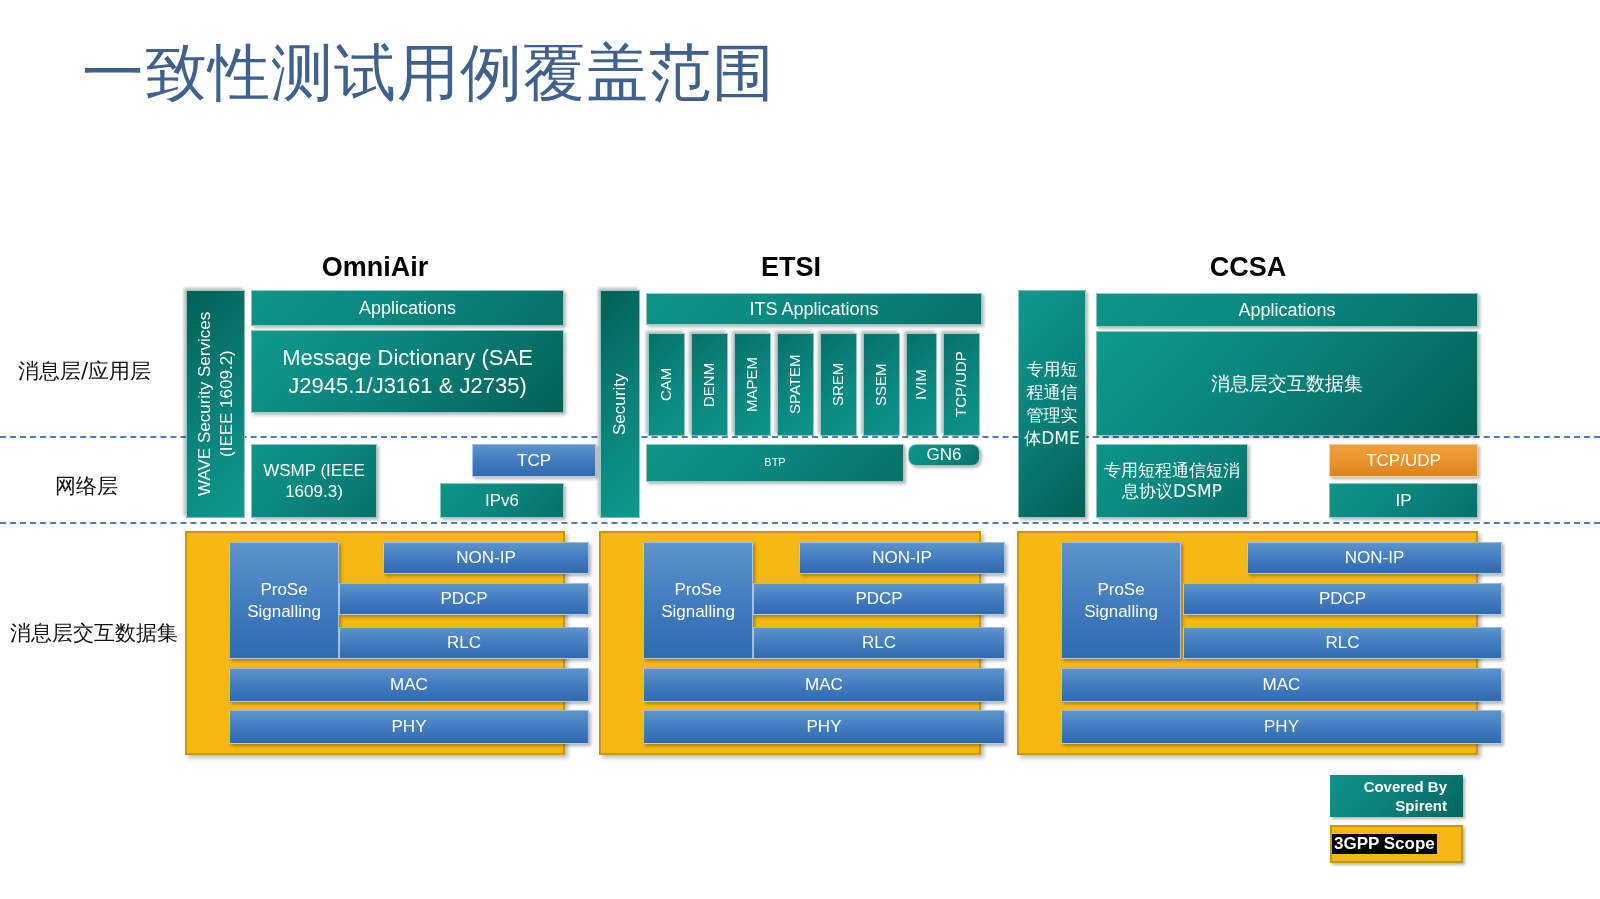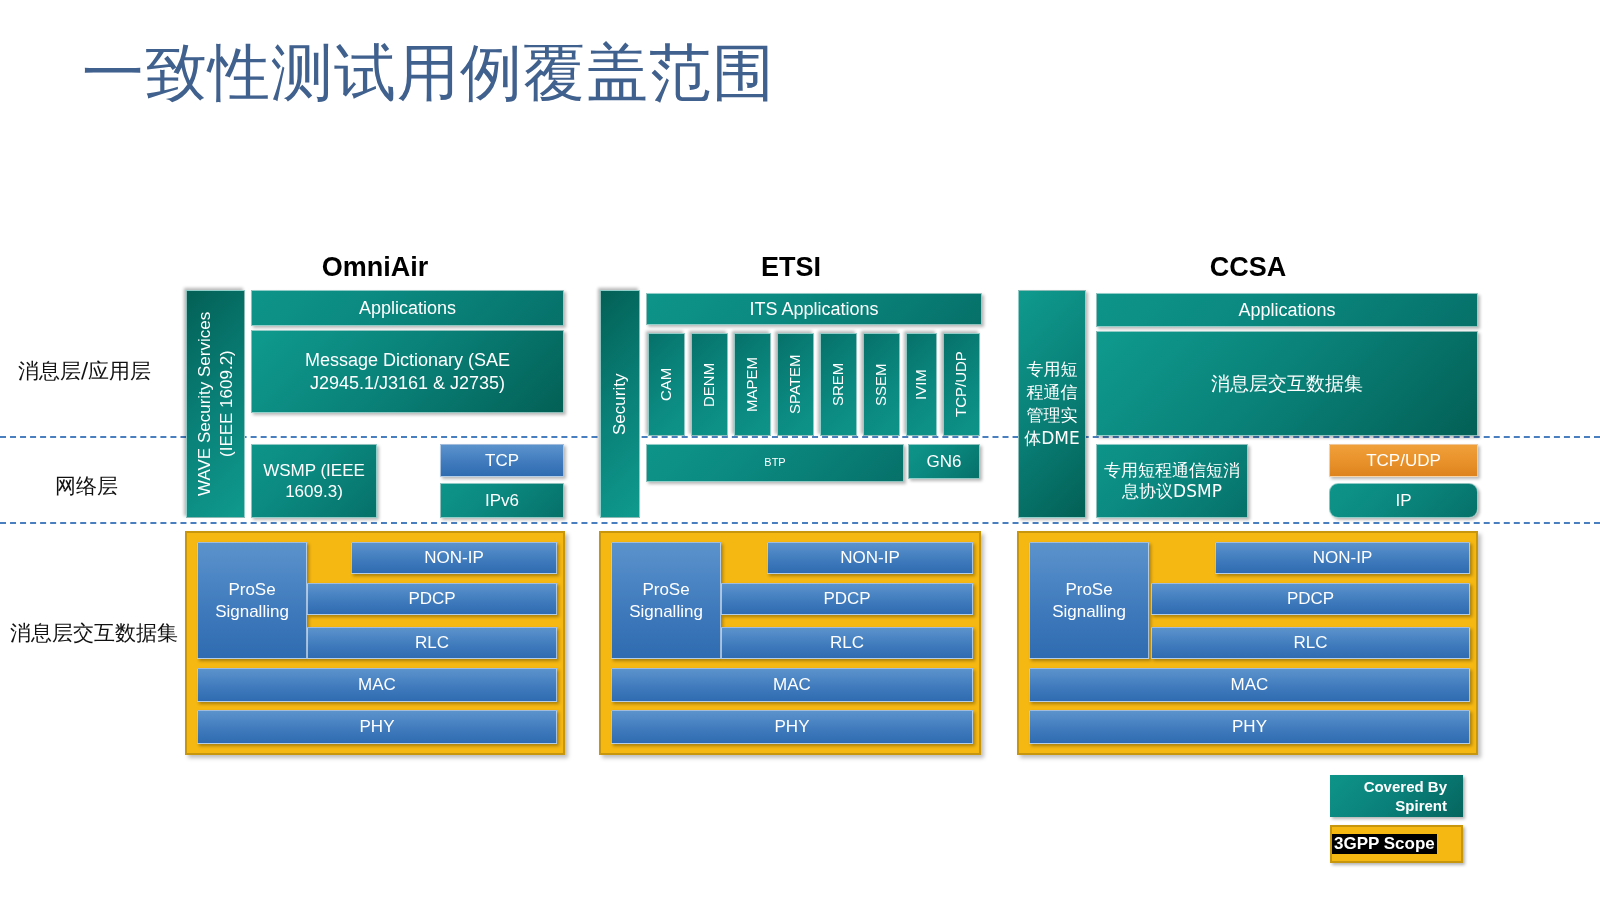--- a/index.html
+++ b/index.html
@@ -128,7 +128,7 @@
 
   <div class="box teal" style="left:251px;top:290px;width:313px;height:36px;font-size:18px;">Applications</div>
 
-  <div class="box teal-dark" style="left:251px;top:330px;width:313px;height:83px;font-size:18px;">Message Dictionary (SAE J2945.1/J3161 &amp; J2735)</div>
+  <div class="box teal-dark" style="left:251px;top:330px;width:313px;height:83px;font-size:22px;">Message Dictionary (SAE J2945.1/J3161 &amp; J2735)</div>
 
   <div class="box teal" style="left:251px;top:444px;width:126px;height:74px;font-size:17px;">WSMP (IEEE 1609.3)</div>
 

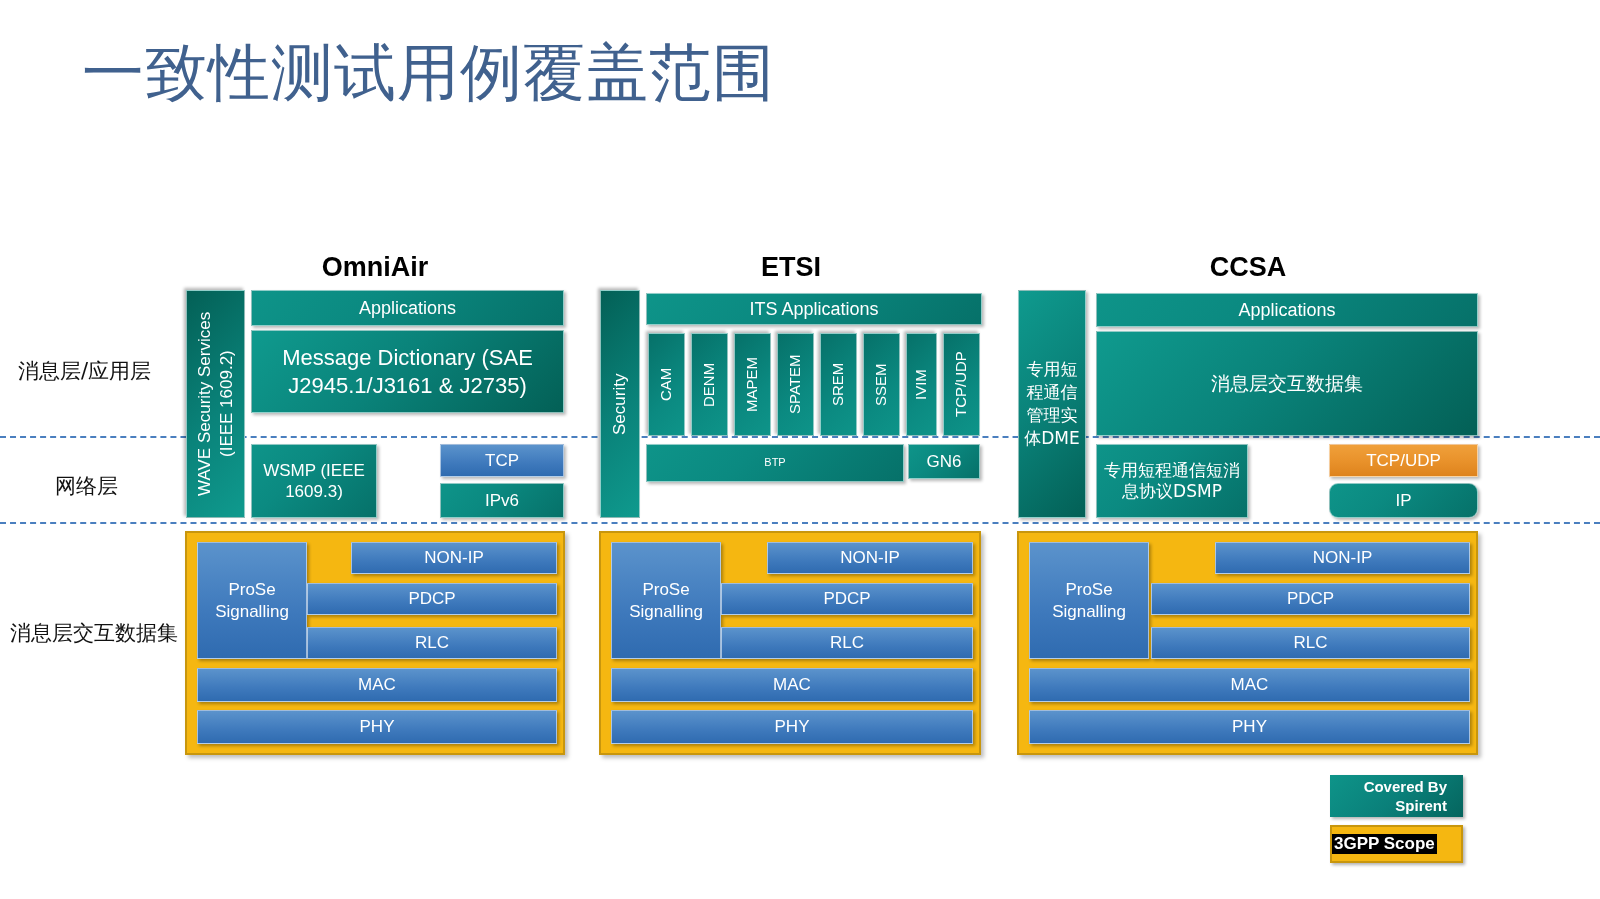--- a/index.html
+++ b/index.html
@@ -66,6 +66,7 @@
   }
   .blue {
     background: linear-gradient(180deg,#5B93CC 0%,#3E79BC 60%,#2F6BB0 100%);
+    margin-left: 32px;
   }
   .orange {
     background: linear-gradient(180deg,#F0A03A 0%,#E8912A 55%,#DE831D 100%);

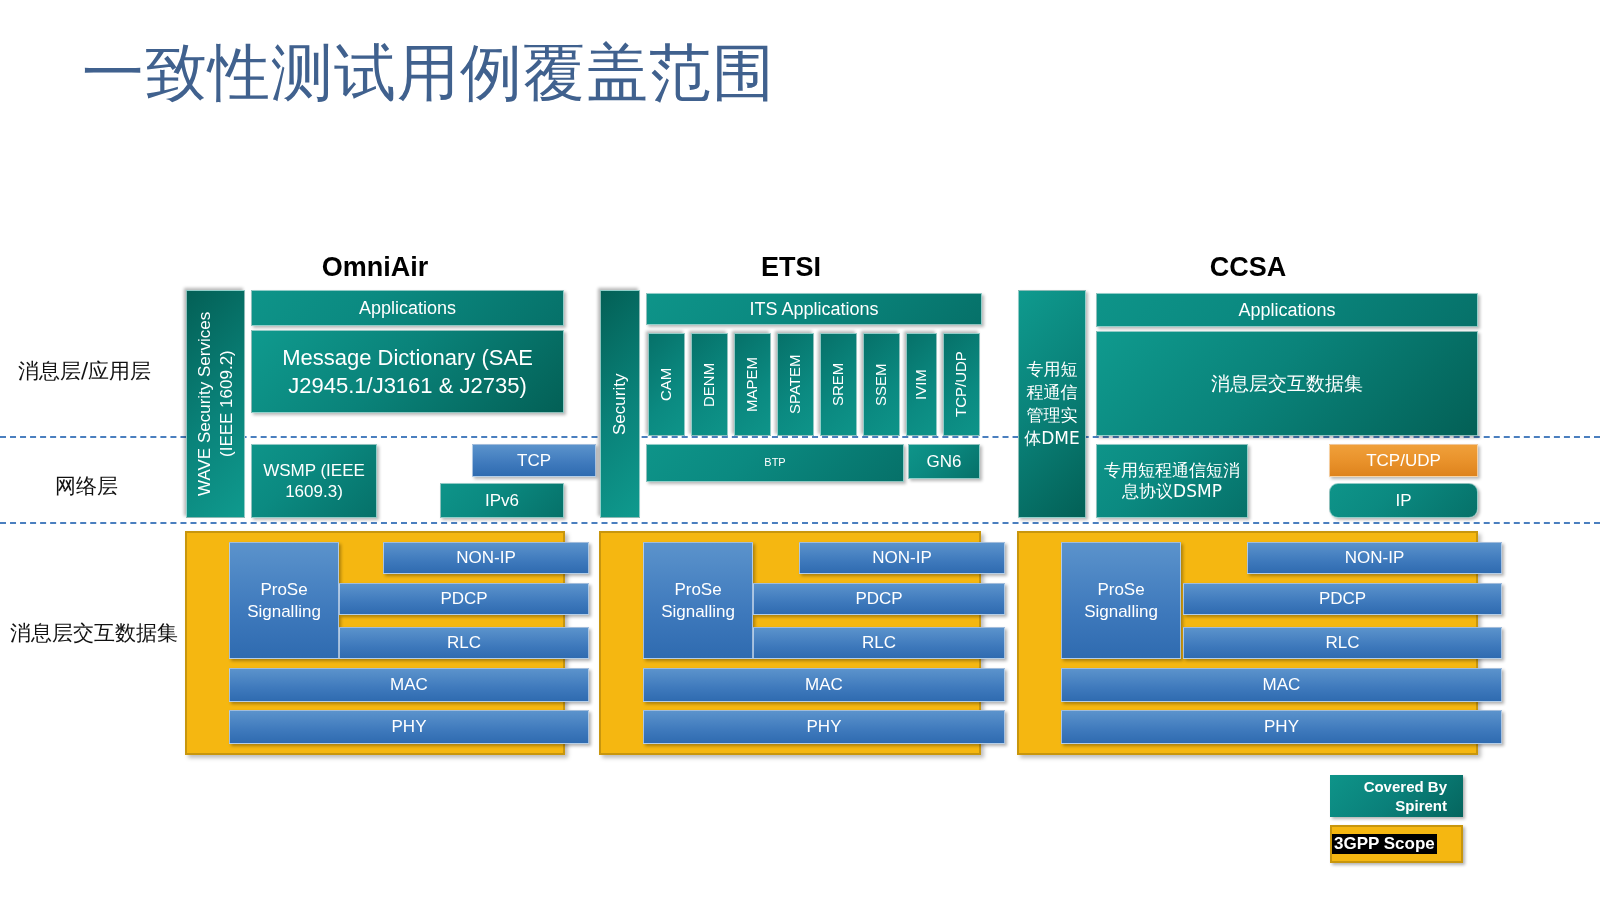--- a/index.html
+++ b/index.html
@@ -160,7 +160,7 @@
   <div class="box teal vert" style="left:943px;top:333px;width:37px;height:103px;font-size:15px;">TCP/UDP</div>
 
   <div class="box teal" style="left:646px;top:444px;width:258px;height:38px;font-size:11px;">BTP</div>
-  <div class="box teal" style="left:908px;top:444px;width:72px;height:35px;font-size:17px;">GN6</div>
+  <div class="box teal" style="left:908px;top:444px;width:72px;height:22px;font-size:17px;border-radius:8px;">GN6</div>
 
   <div class="yellow-wrap" style="left:599px;top:531px;width:382px;height:224px;">
     <div class="box blue" style="left:10px;top:9px;width:110px;height:117px;font-size:17px;">ProSe Signalling</div>

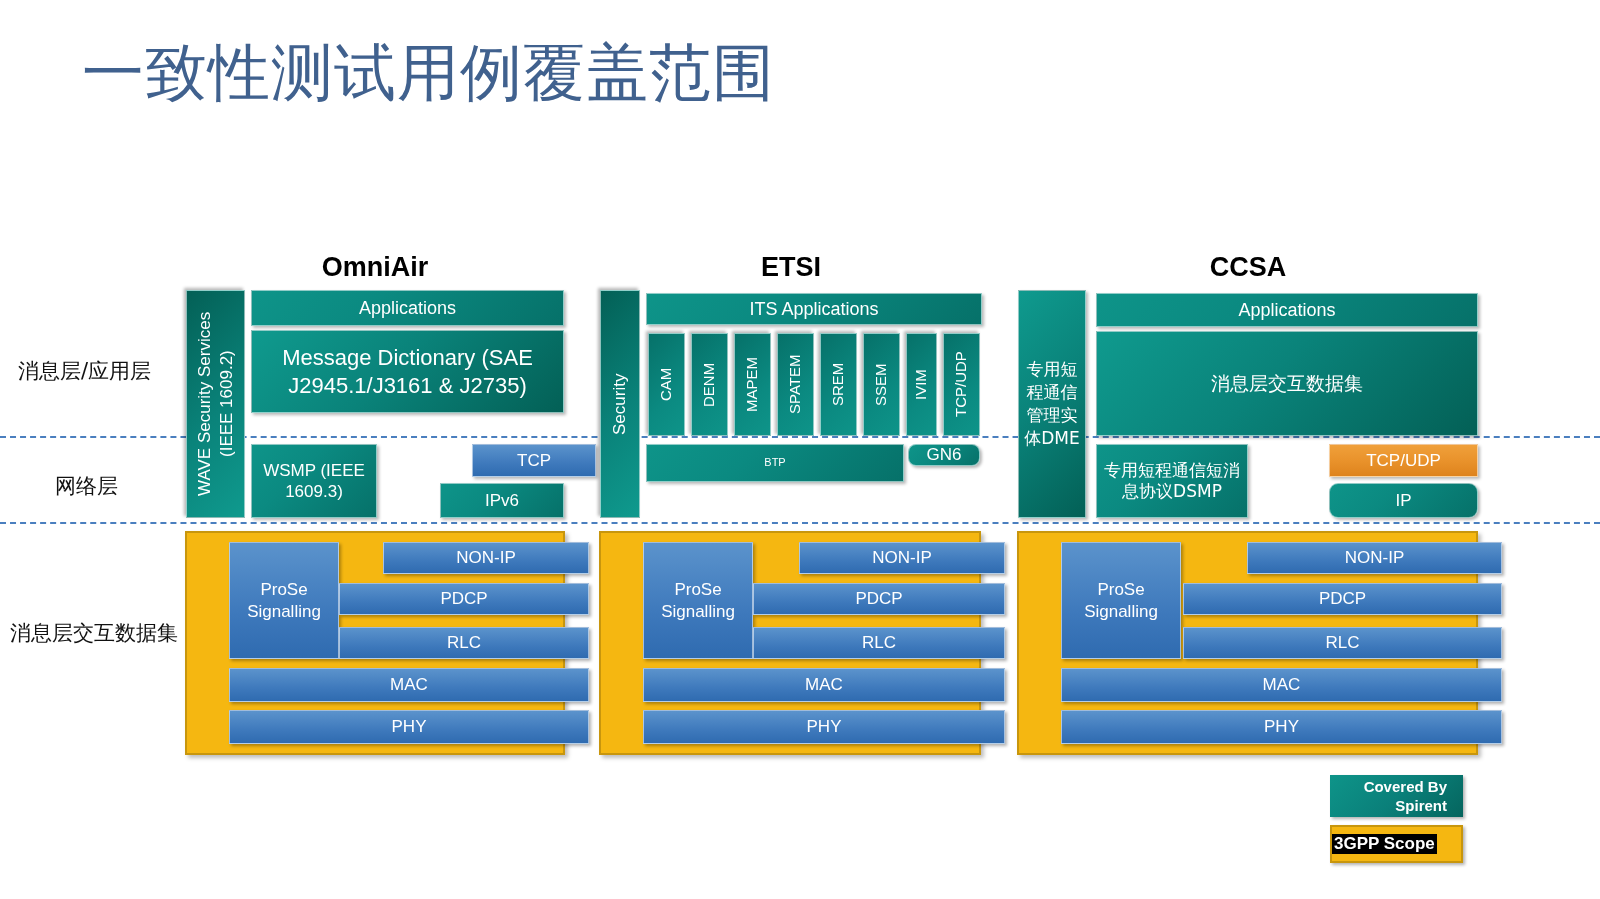--- a/index.html
+++ b/index.html
@@ -181,7 +181,7 @@
 
   <div class="box orange" style="left:1329px;top:444px;width:149px;height:33px;font-size:17px;">TCP/UDP</div>
 
-  <div class="box teal" style="left:1329px;top:483px;width:149px;height:35px;font-size:17px;border-radius:9px;">IP</div>
+  <div class="box teal" style="left:1329px;top:483px;width:149px;height:35px;font-size:17px;">IP</div>
 
   <div class="yellow-wrap" style="left:1017px;top:531px;width:461px;height:224px;">
     <div class="box blue" style="left:10px;top:9px;width:120px;height:117px;font-size:17px;">ProSe Signalling</div>

